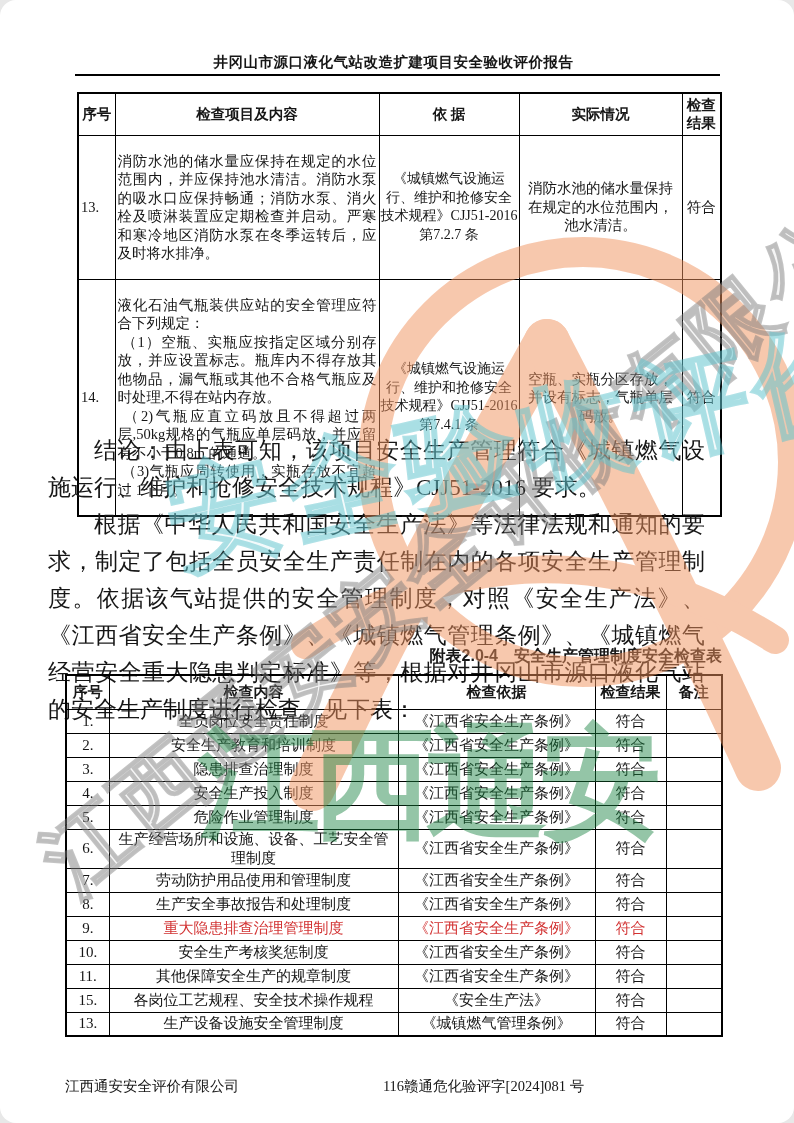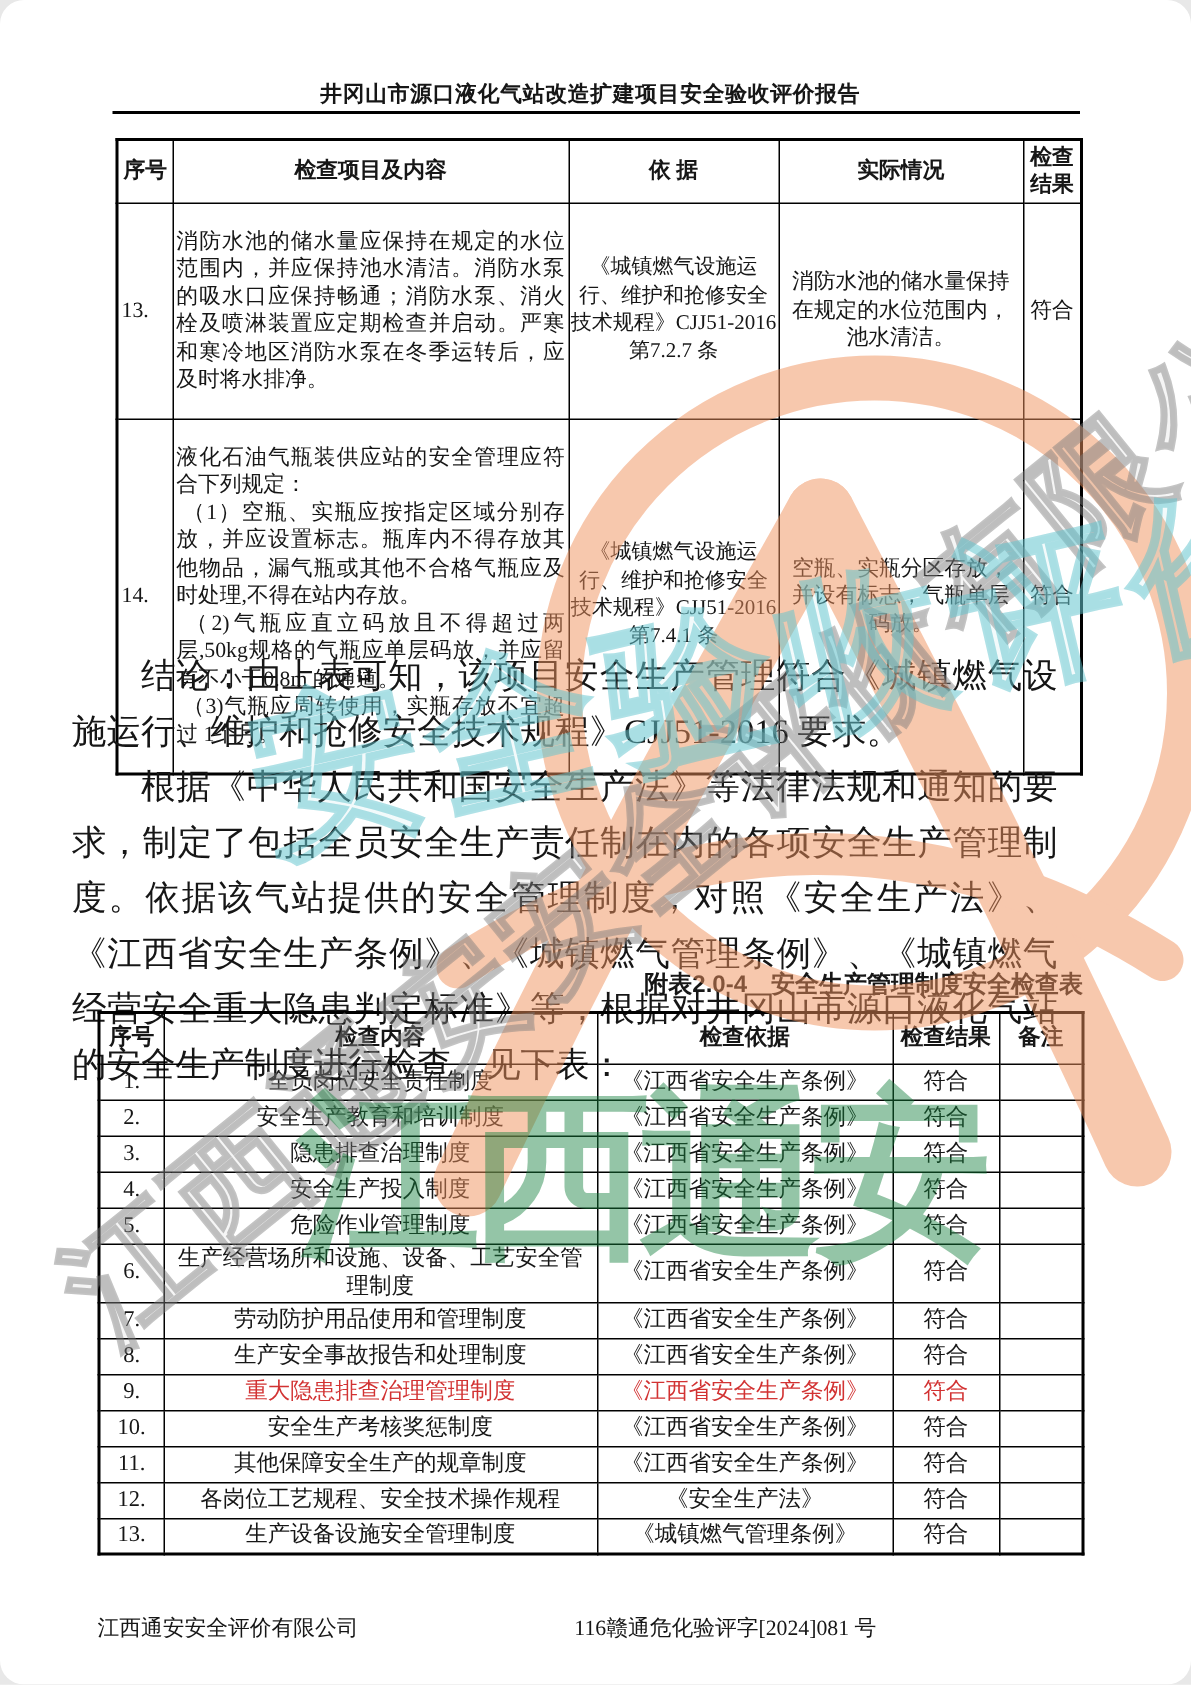--- a/index.html
+++ b/index.html
@@ -238,7 +238,7 @@
             <td class="c-remark"></td>
           </tr>
           <tr>
-            <td class="c-no">12.</td>
+            <td class="c-no">15.</td>
             <td class="c-content">各岗位工艺规程、安全技术操作规程</td>
             <td class="c-basis">《安全生产法》</td>
             <td class="c-result">符合</td>

